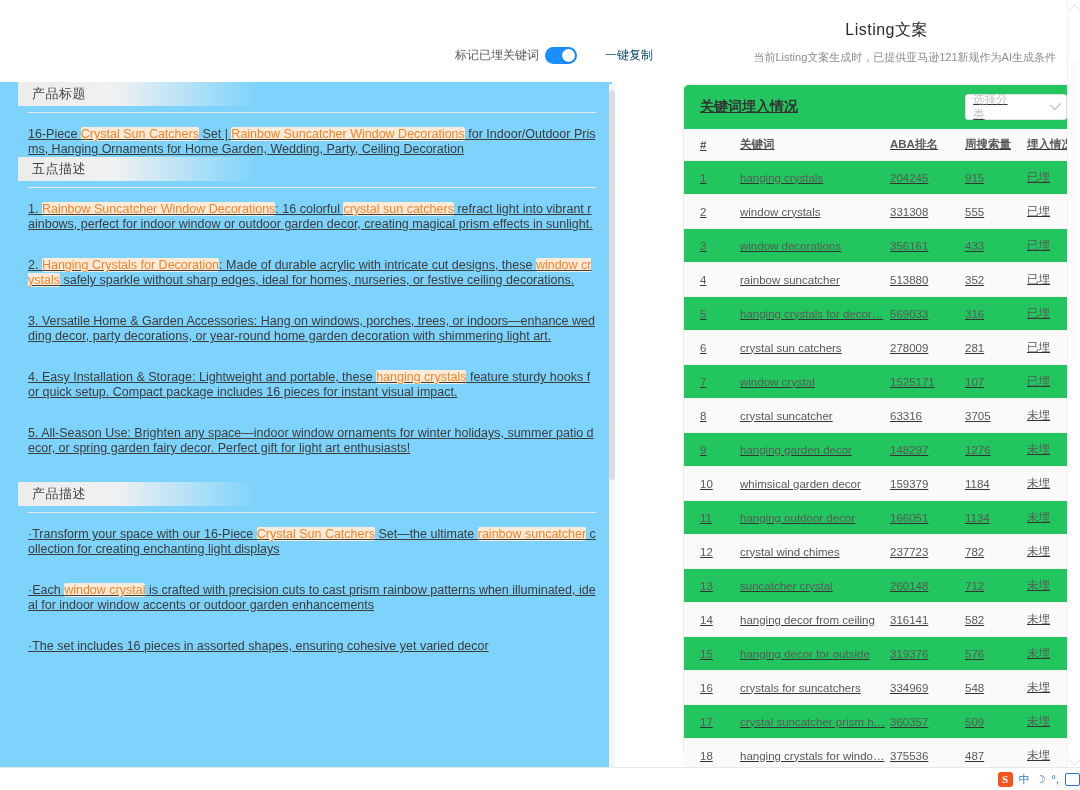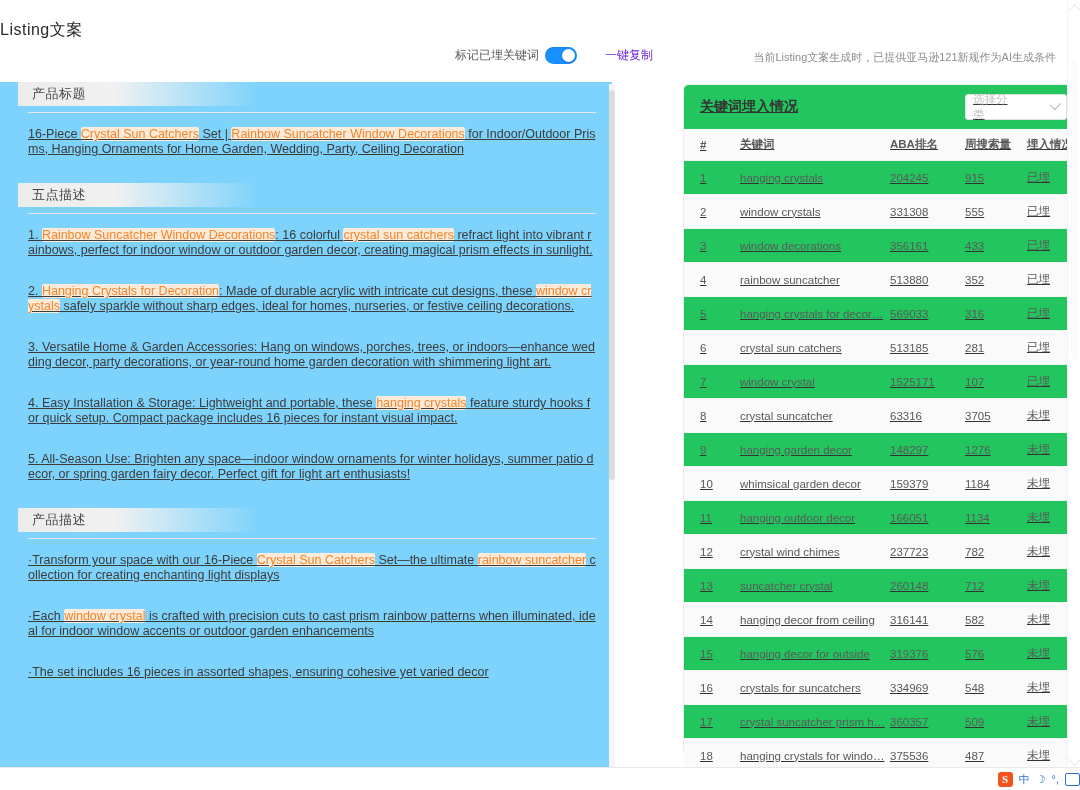--- a/index.html
+++ b/index.html
@@ -15,7 +15,7 @@
   
   .header{position:absolute;left:0;top:0;width:1080px;height:78px;background:#fff;}
   .app-title{
-    position:absolute;left:0;top:20px;width:928px;text-align:left;
+    position:absolute;left:0;top:20px;width:928px;text-align:right;
     font-size:16px;color:#2b2b2b;letter-spacing:.5px;
   }
   .toolbar{position:absolute;left:455px;top:47px;display:flex;align-items:center;gap:6px;}

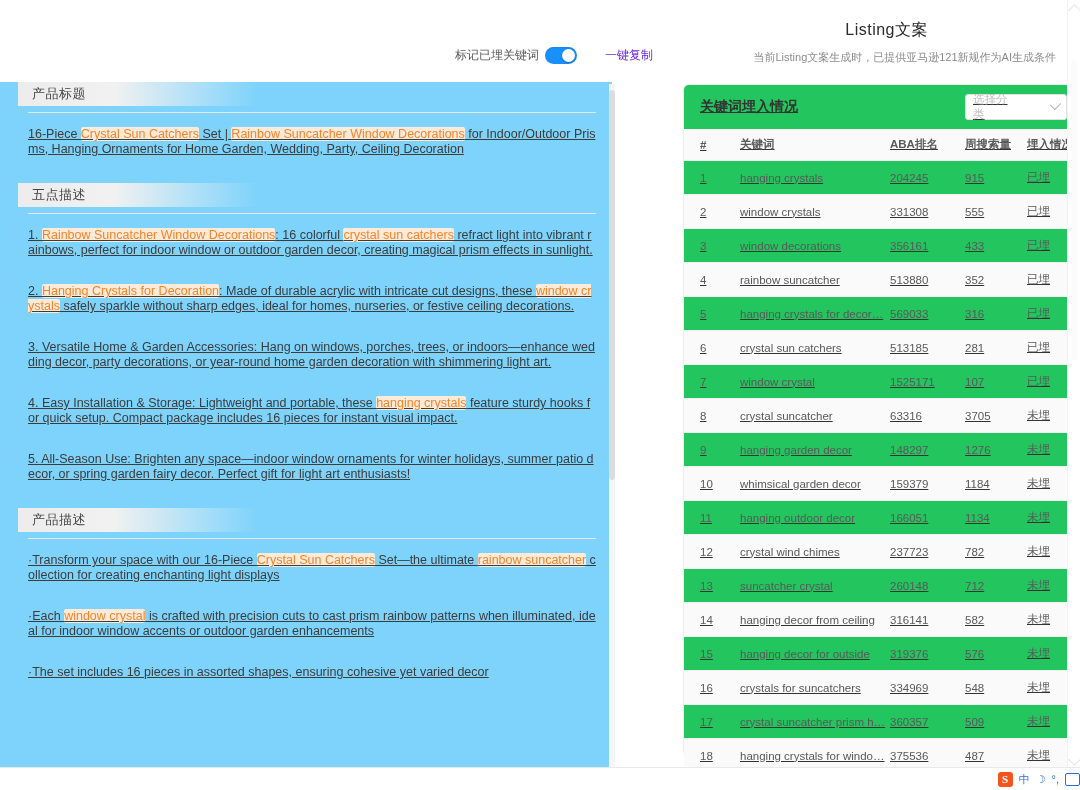--- a/index.html
+++ b/index.html
@@ -28,7 +28,7 @@
     position:absolute;right:2px;top:2px;width:13px;height:13px;border-radius:50%;
     background:#fff;box-shadow:0 1px 2px rgba(0,0,0,.25);
   }
-  .copy-btn{font-size:12px;color:#6d28d9;margin-left:22px;cursor:pointer;}
+  .copy-btn{font-size:12px;color:#0c4a6e;margin-left:22px;cursor:pointer;}
   .notice{
     position:absolute;right:24px;top:50px;font-size:11px;color:#8c8c8c;white-space:nowrap;
   }

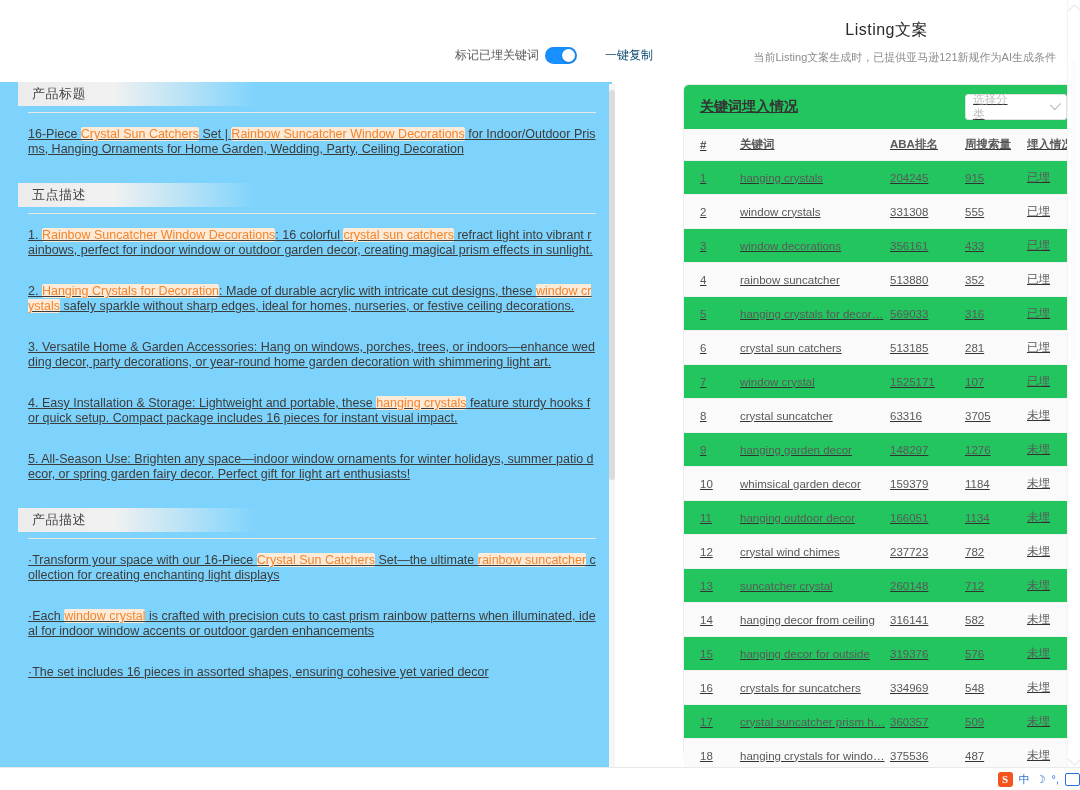--- a/index.html
+++ b/index.html
@@ -162,7 +162,7 @@
         <span>16-Piece </span><span class="kw">Crystal Sun Catchers</span><span> Set | </span><span class="kw">Rainbow Suncatcher Window Decorations</span><span> for Indoor/Outdoor Prisms, Hanging Ornaments for Home Garden, Wedding, Party, Ceiling Decoration</span>
       </div>
 
-      <div class="sec-head" style="margin-top:26px;">
+      <div class="sec-head" style="">
         <div class="bg"></div>
         <div class="txt">五点描述</div>
       </div>

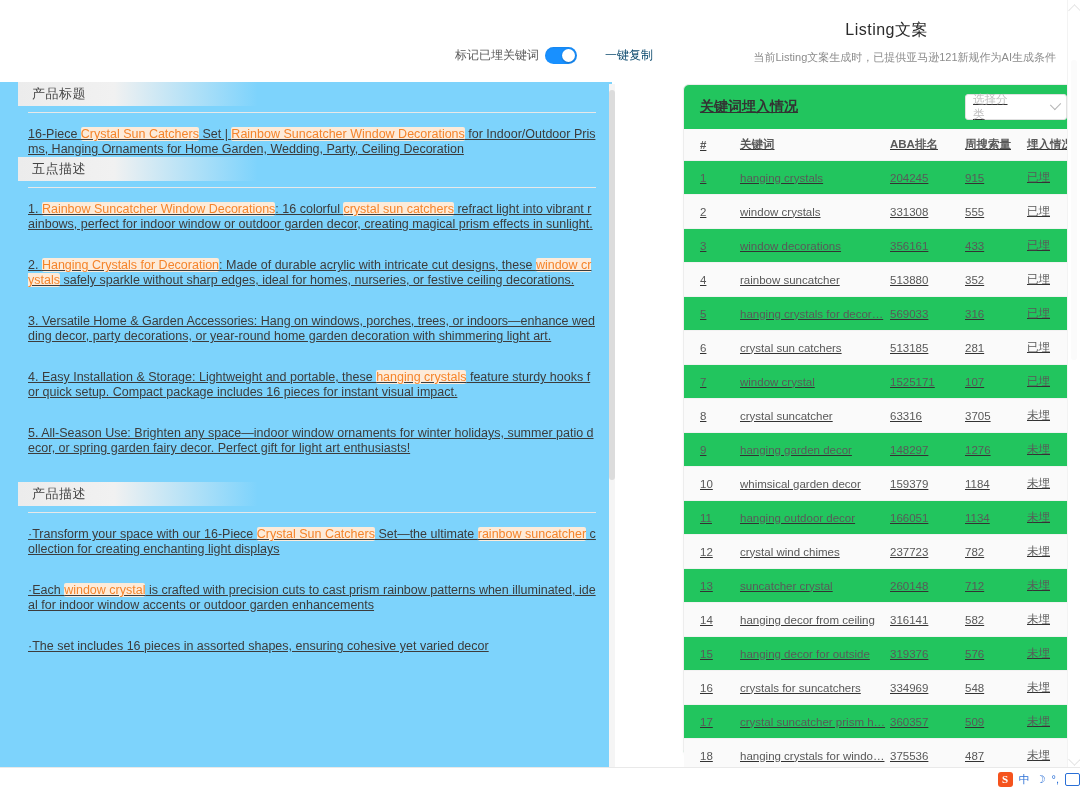--- a/index.html
+++ b/index.html
@@ -264,7 +264,7 @@
           <tr class="alt">
             <td class="c-idx">6</td>
             <td class="c-kw">crystal sun catchers</td>
-            <td class="c-aba">513185</td>
+            <td class="c-aba">278009</td>
             <td class="c-vol">281</td>
             <td class="c-st st-yes">已埋</td>
           </tr>

